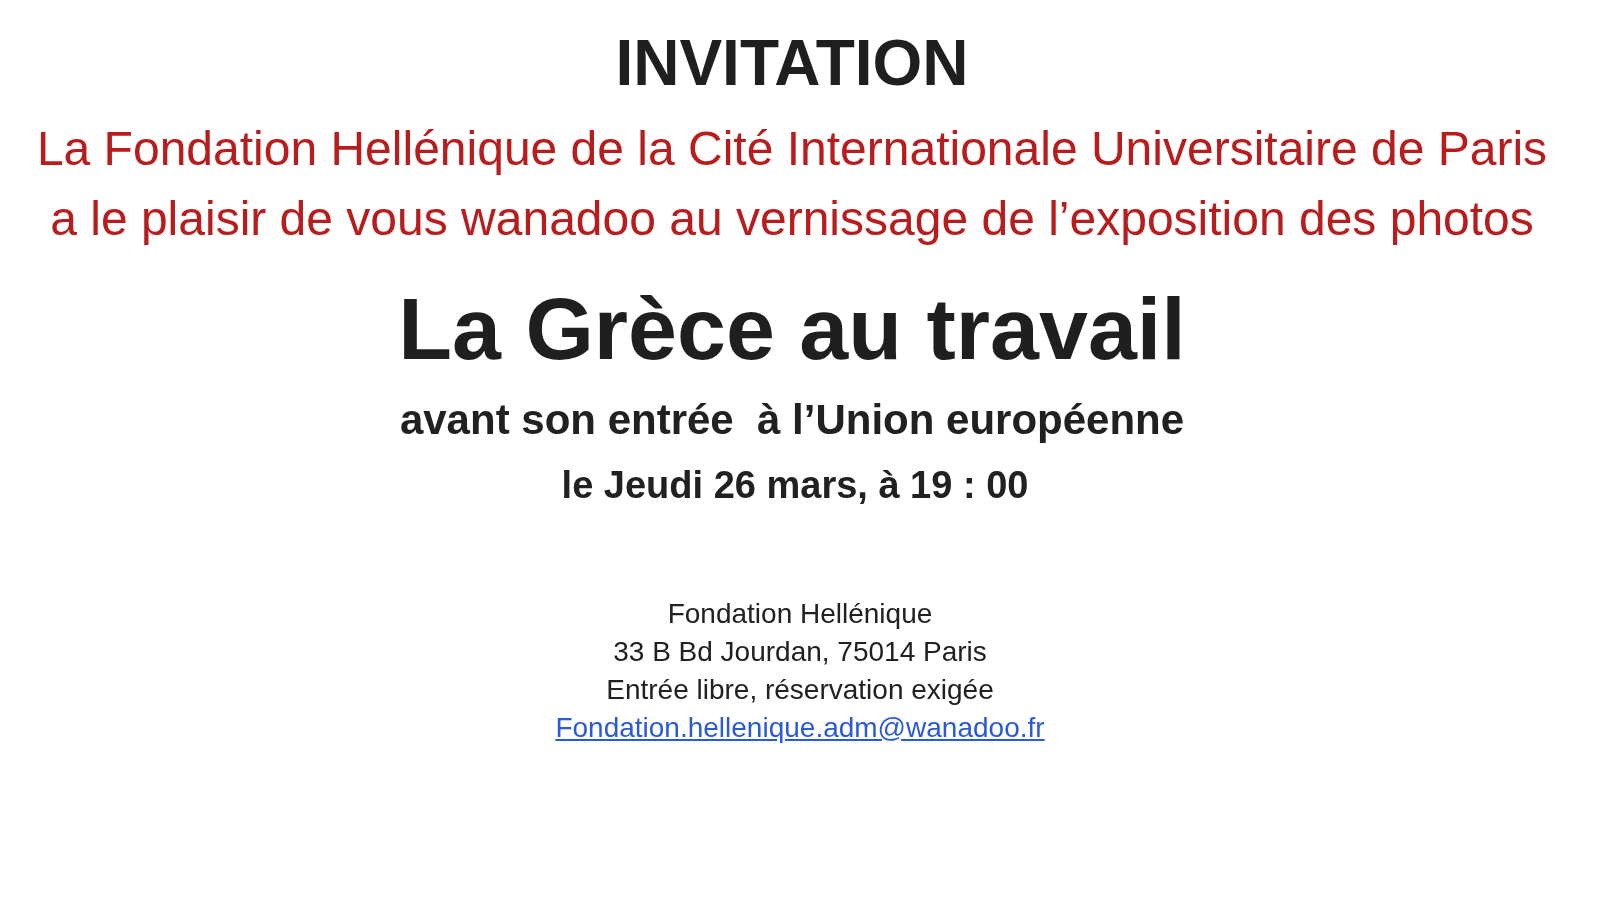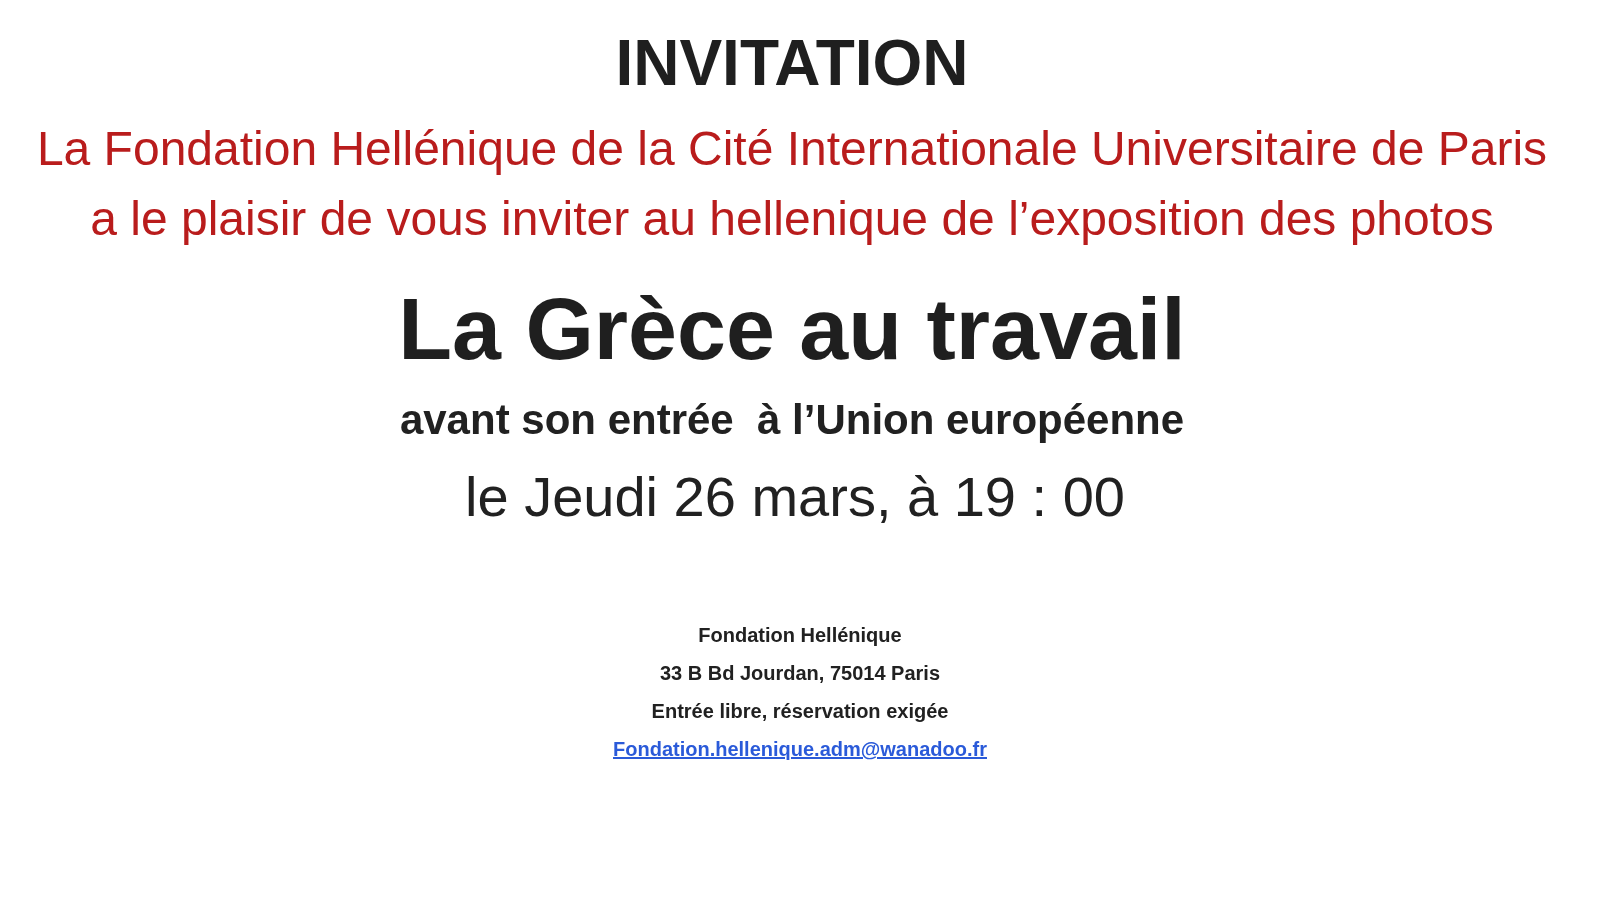--- a/index.html
+++ b/index.html
@@ -82,7 +82,7 @@
 
   <p class="intro">
     <span class="line">La Fondation Hellénique de la Cité Internationale Universitaire de Paris</span>
-    <span class="line">a le plaisir de vous inviter au hellenique de l’exposition des photos</span>
+    <span class="line">a le plaisir de vous wanadoo au vernissage de l’exposition des photos</span>
   </p>
 
   <h2 class="headline">La Grèce au travail</h2>

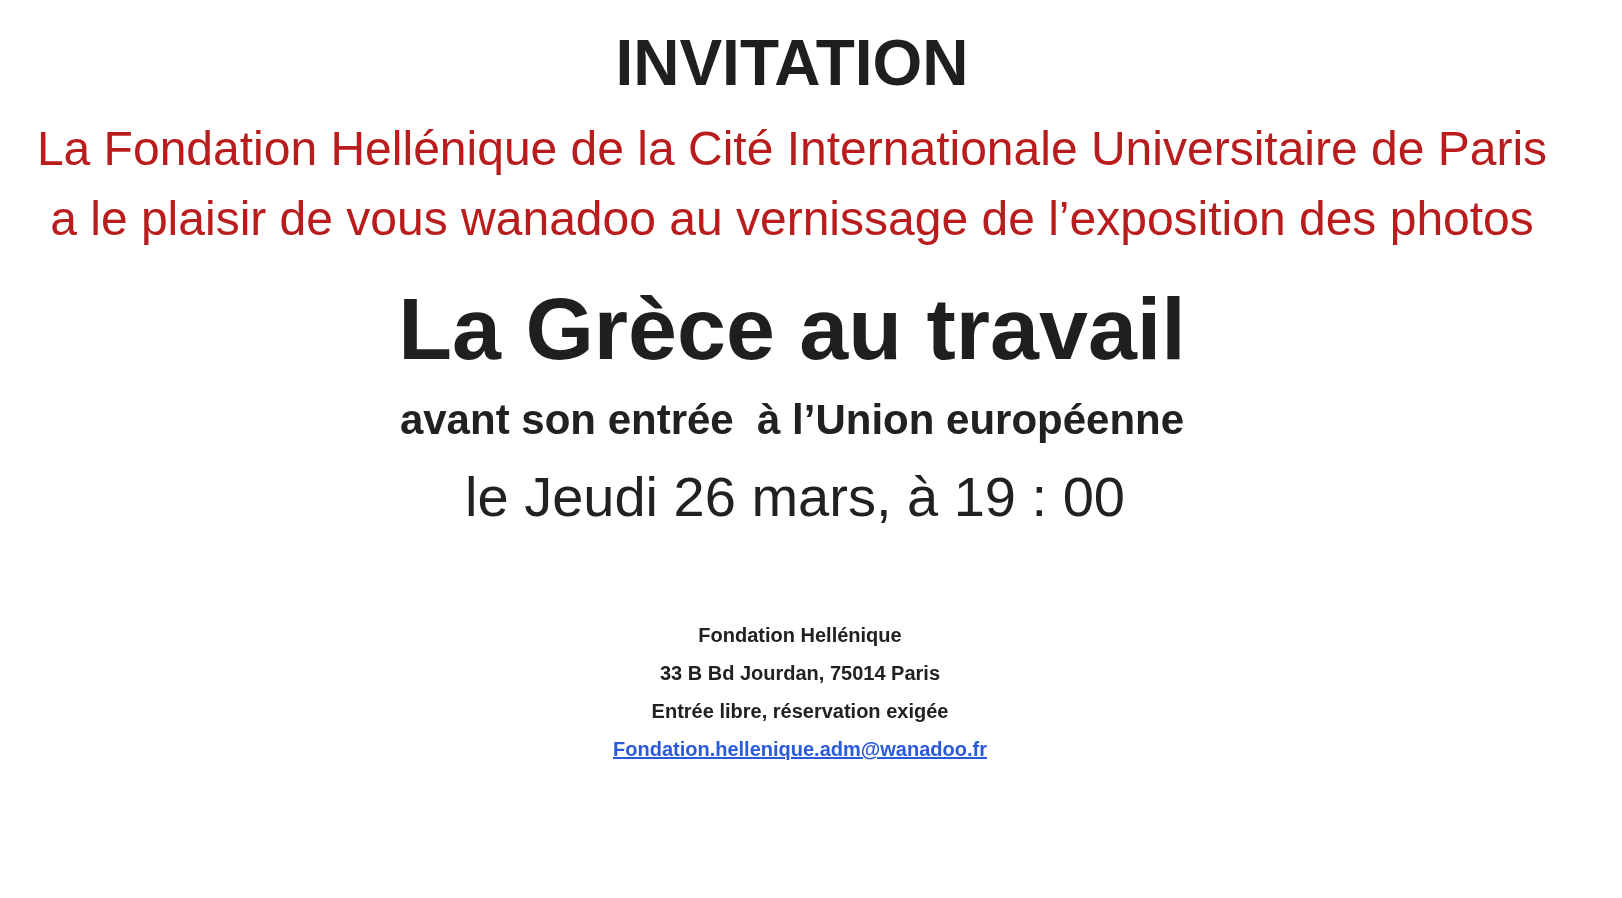--- a/index.html
+++ b/index.html
@@ -53,8 +53,8 @@
   }
   .datetime {
     margin: 18px 0 0 0;
-    font-size: 56px;
-    font-weight: 400;
+    font-size: 38px;
+    font-weight: 700;
     line-height: 1.2;
     color: #212121;
     padding-left: 6px;

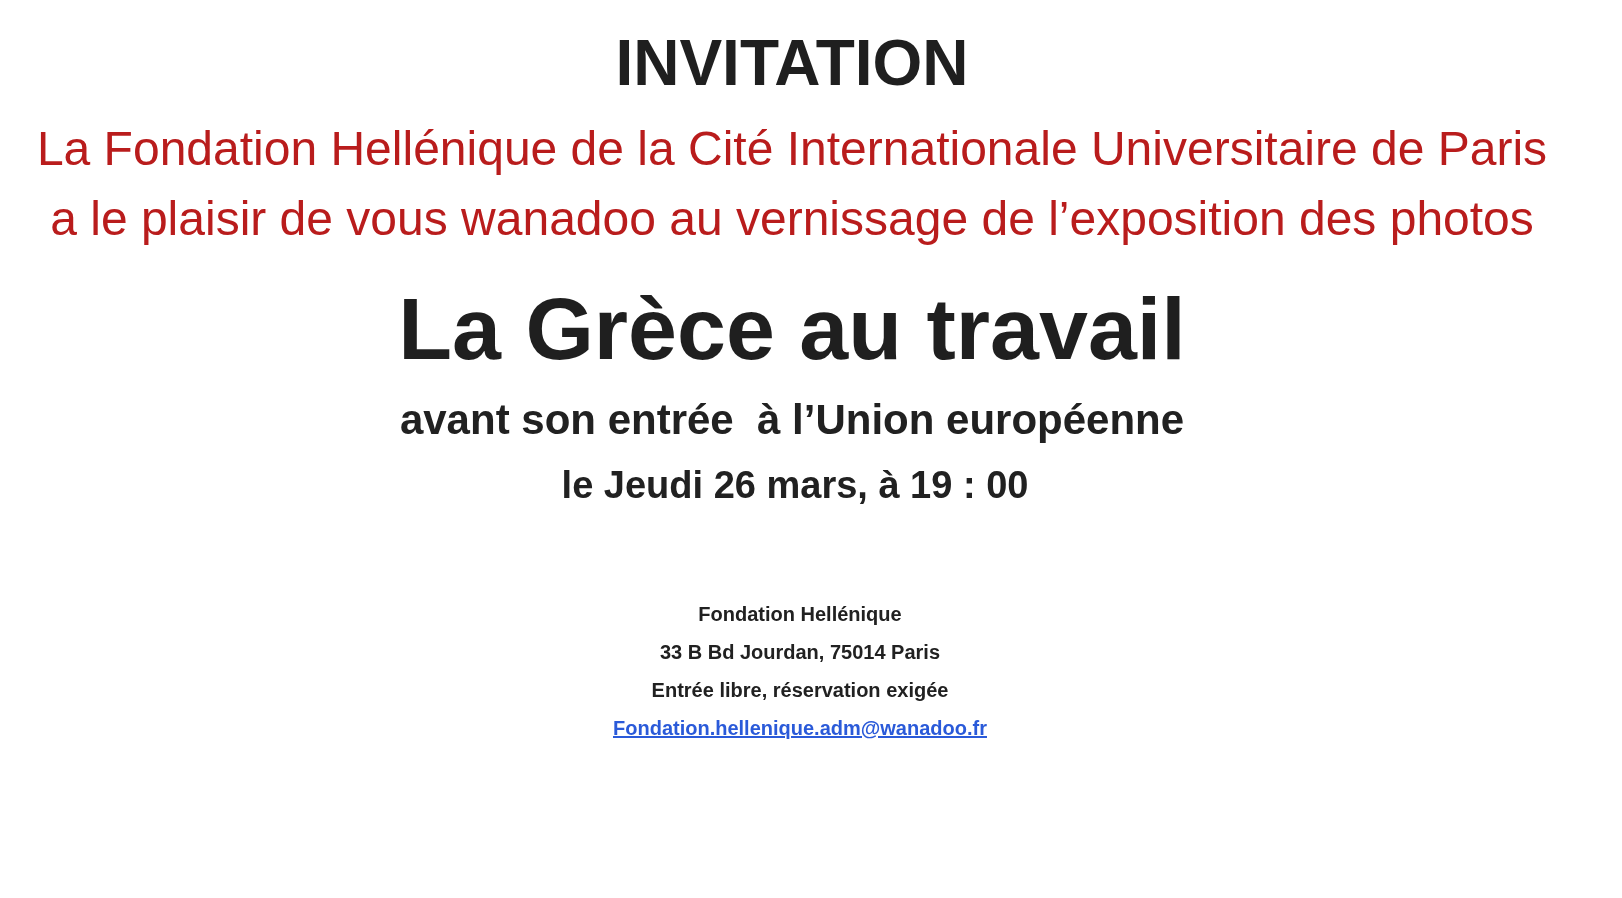--- a/index.html
+++ b/index.html
@@ -61,8 +61,8 @@
   }
   .footer {
     margin: 86px 0 0 16px;
-    font-size: 20px;
-    font-weight: 700;
+    font-size: 28px;
+    font-weight: 400;
     line-height: 38px;
     color: #212121;
   }

